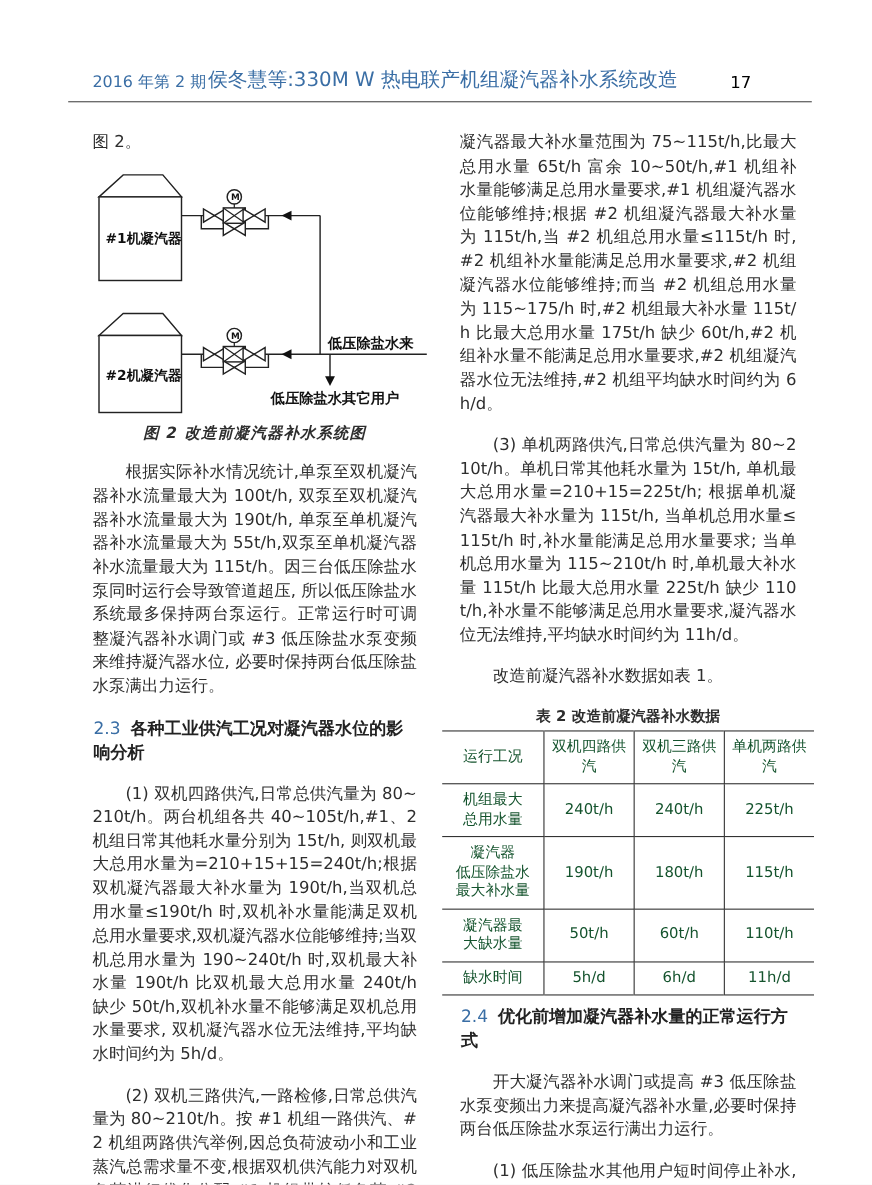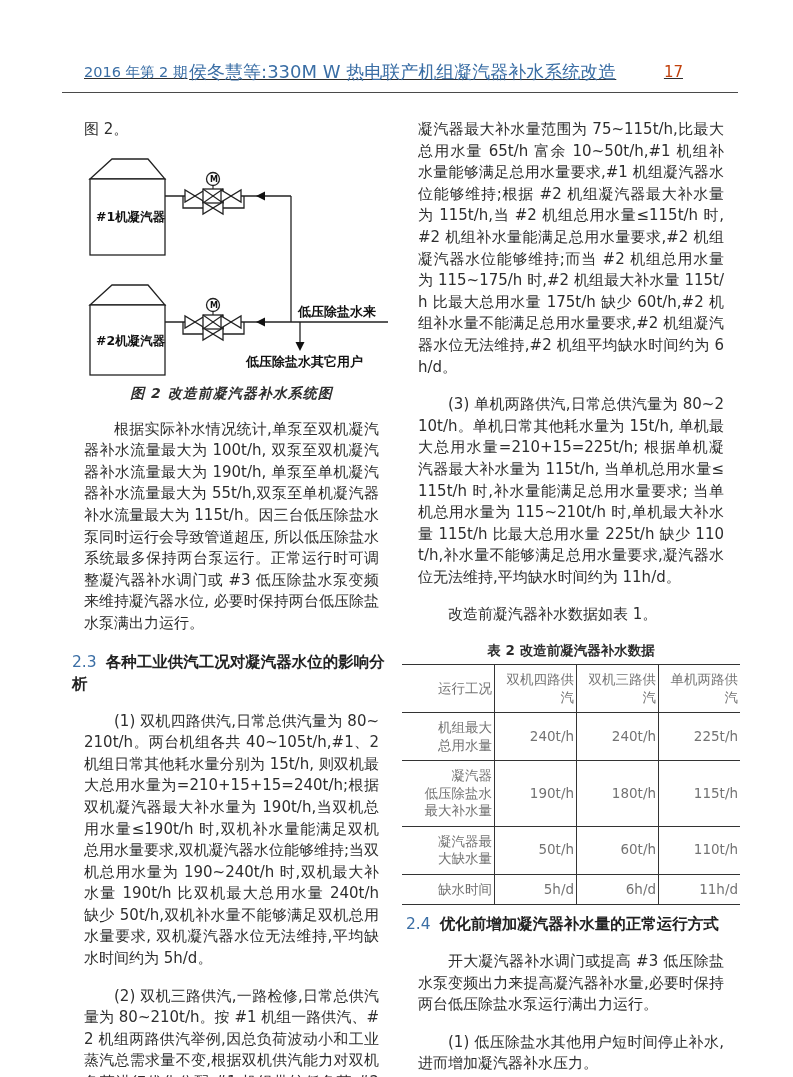--- a/index.html
+++ b/index.html
@@ -16,8 +16,8 @@
   
   .header{
     position:absolute;top:60px;left:62px;width:676px;
-    display:flex;align-items:center;justify-content:space-between;
-    border-bottom:1.5px solid var(--line);padding-bottom:8px;text-decoration:underline;
+    display:flex;align-items:flex-end;justify-content:space-between;
+    border-bottom:1.5px solid var(--line);padding-bottom:8px;
   }
   .header .issue{color:var(--blue);font-size:14.5px;padding-left:22px;}
   .header .running-title{color:var(--blue);font-size:18px;flex:1;text-align:center;}

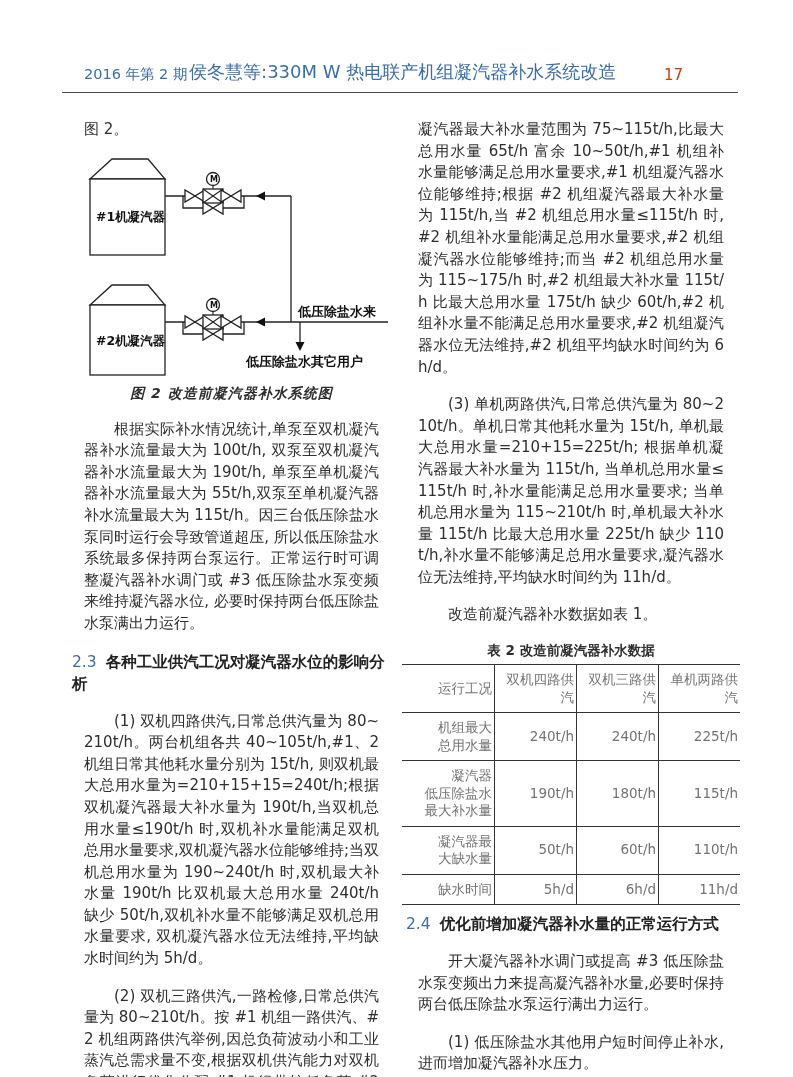--- a/index.html
+++ b/index.html
@@ -21,7 +21,7 @@
   }
   .header .issue{color:var(--blue);font-size:14.5px;padding-left:22px;}
   .header .running-title{color:var(--blue);font-size:18px;flex:1;text-align:center;}
-  .header .pageno{color:#c2410c;font-size:15px;padding-right:55px;margin-left:46px;}
+  .header .pageno{color:#000000;font-size:15px;padding-right:55px;margin-left:46px;}
   
   .columns{
     position:absolute;top:103px;left:68px;width:672px;

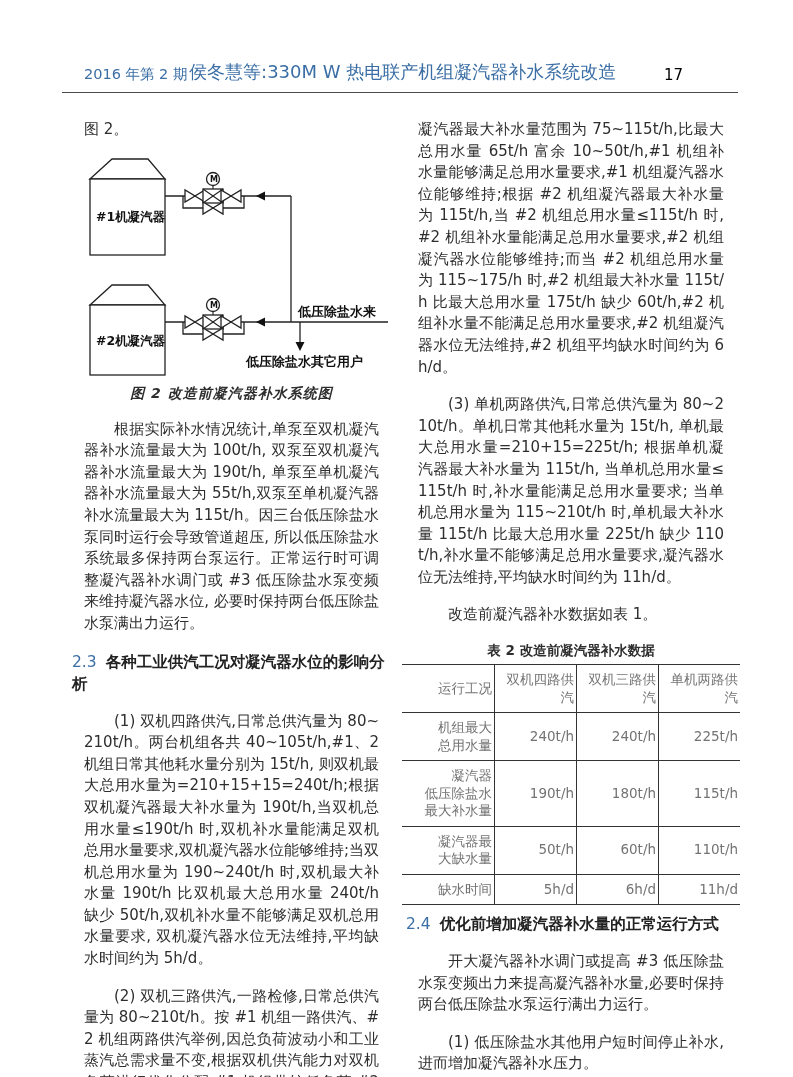--- a/index.html
+++ b/index.html
@@ -41,7 +41,7 @@
     font-size:14px;margin:2px 0 7px;letter-spacing:1px;
   }
   
-  .sec-heading{margin:3px 4px 2px;font-size:15.5px;line-height:22px;font-weight:bold;color:#222;}
+  .sec-heading{margin:3px 17px 2px;font-size:15.5px;line-height:22px;font-weight:bold;color:#222;}
   .sec-heading .sec-num{color:var(--blue);font-weight:normal;margin-right:9px;}
   
   .tbl-caption{

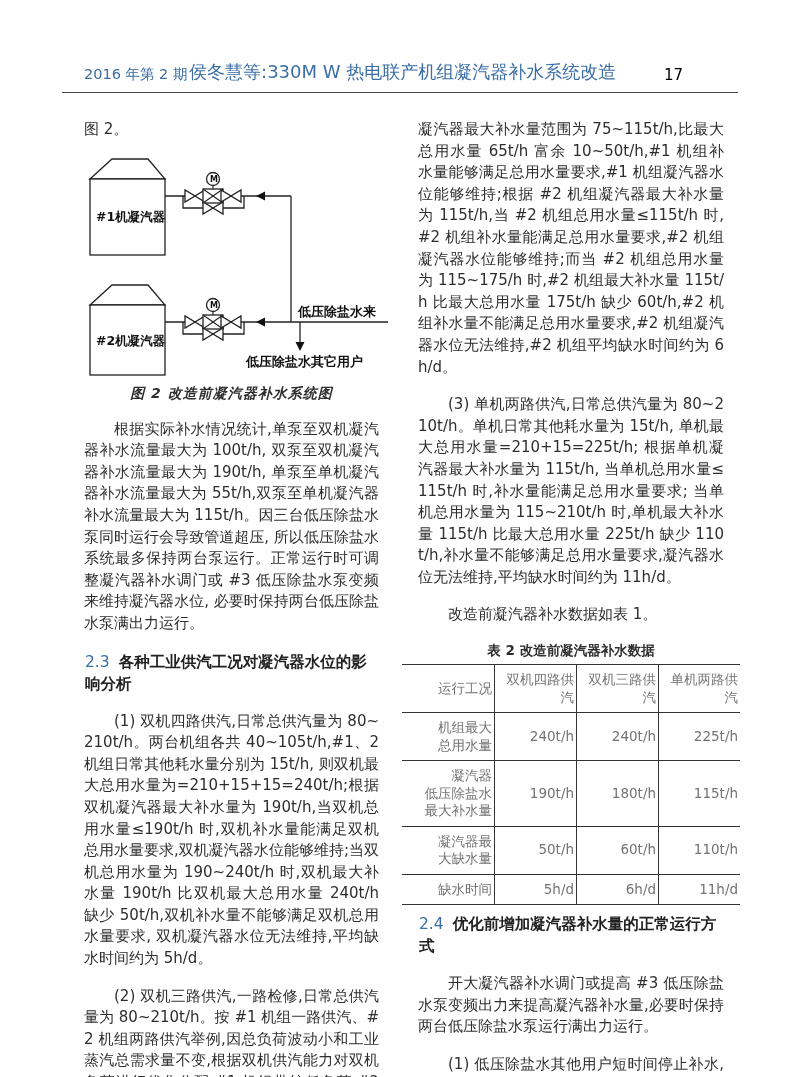--- a/index.html
+++ b/index.html
@@ -49,7 +49,7 @@
   }
   table.data-table{
     border-collapse:collapse;width:100%;margin:4px 0 8px;
-    font-size:13.5px;line-height:17.5px;text-align:right;color:#737373;
+    font-size:13.5px;line-height:17.5px;text-align:center;color:#14532d;
     border-top:1.4px solid #333;border-bottom:1.4px solid #333;
   }
   table.data-table th,table.data-table td{

